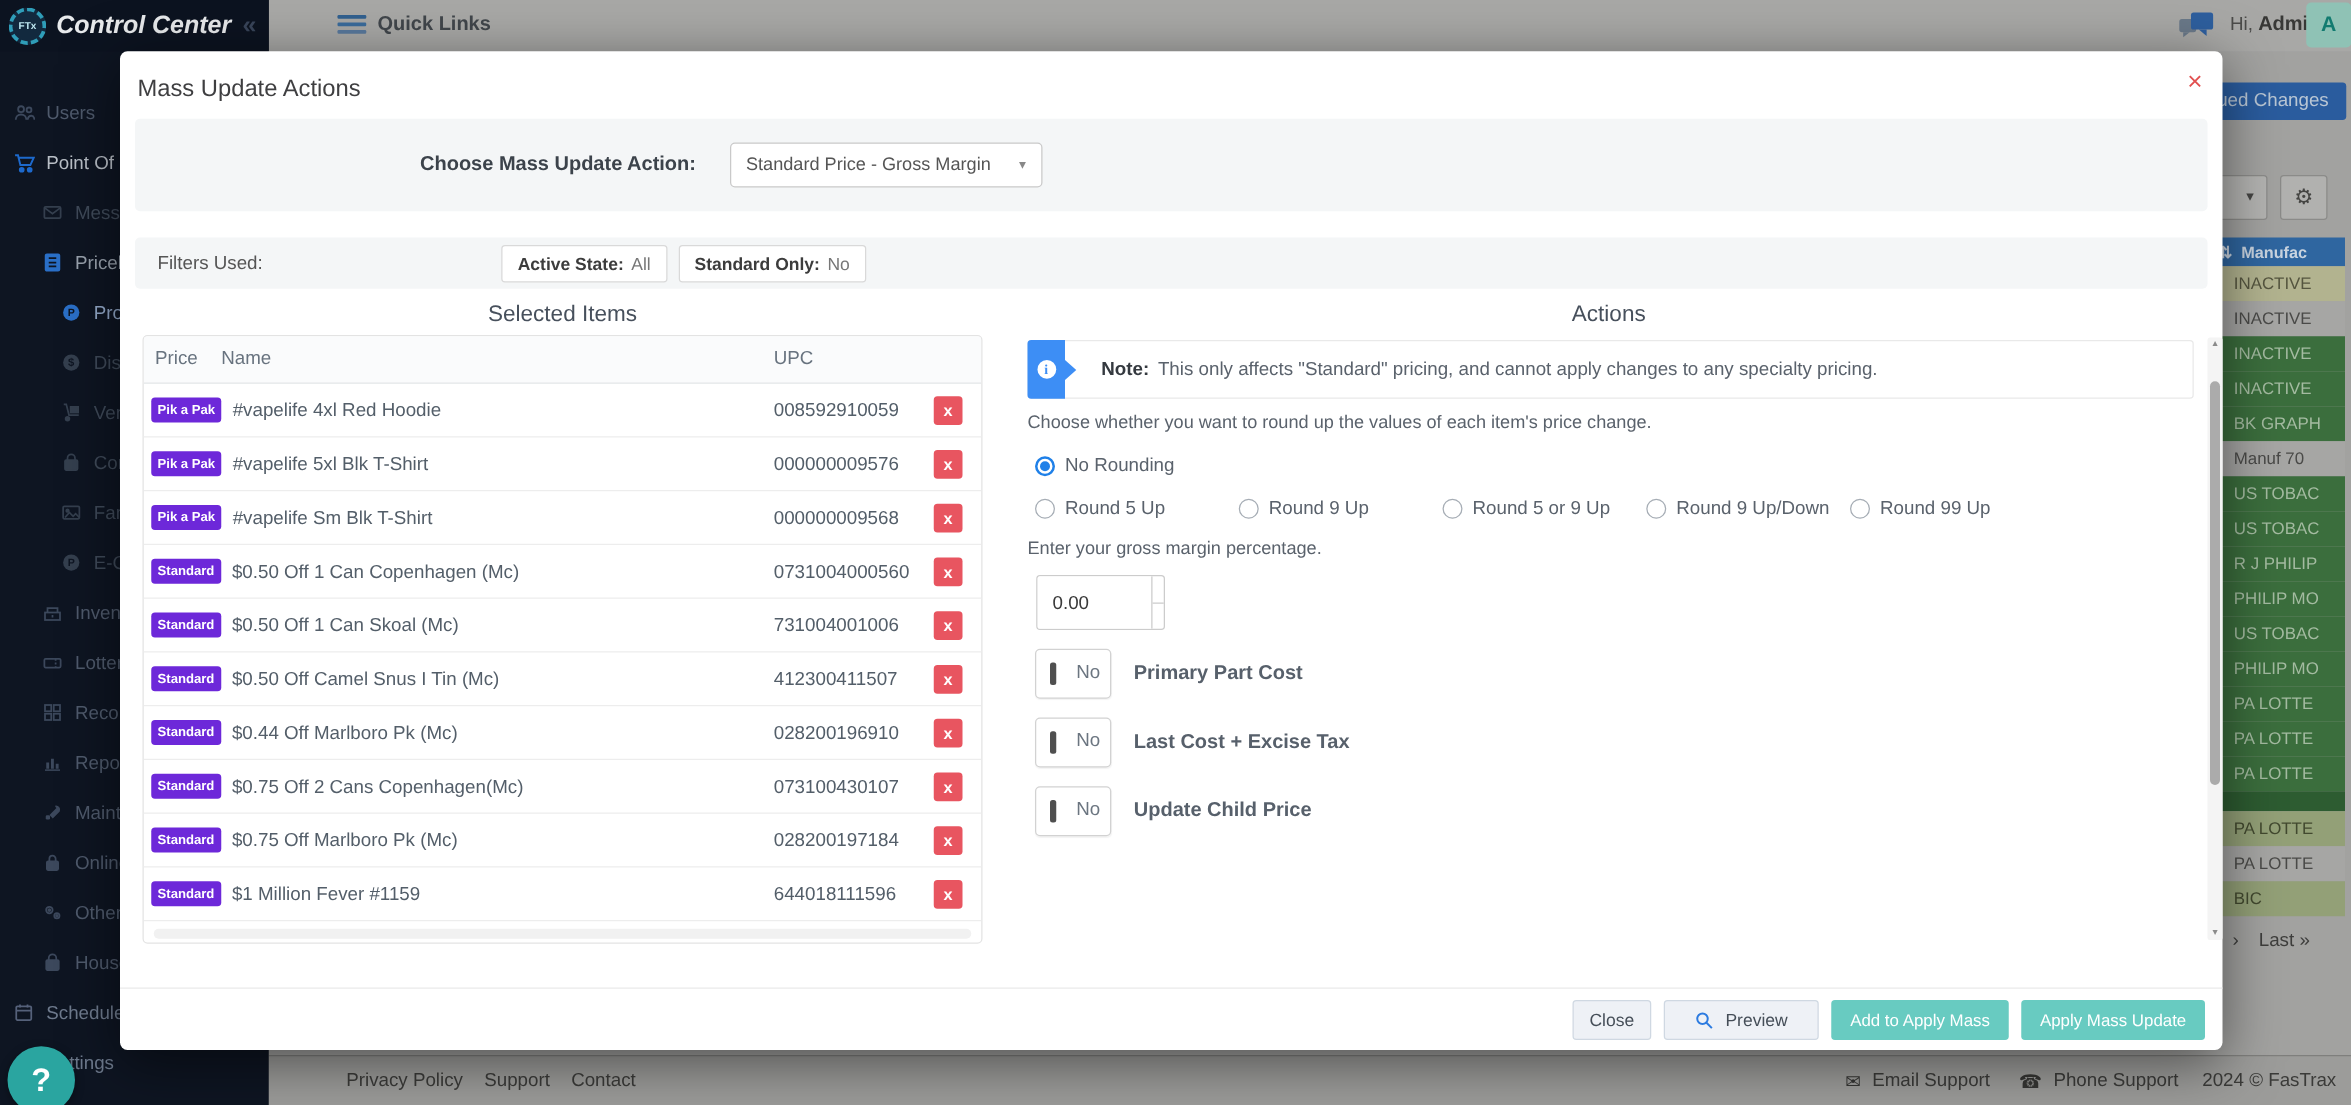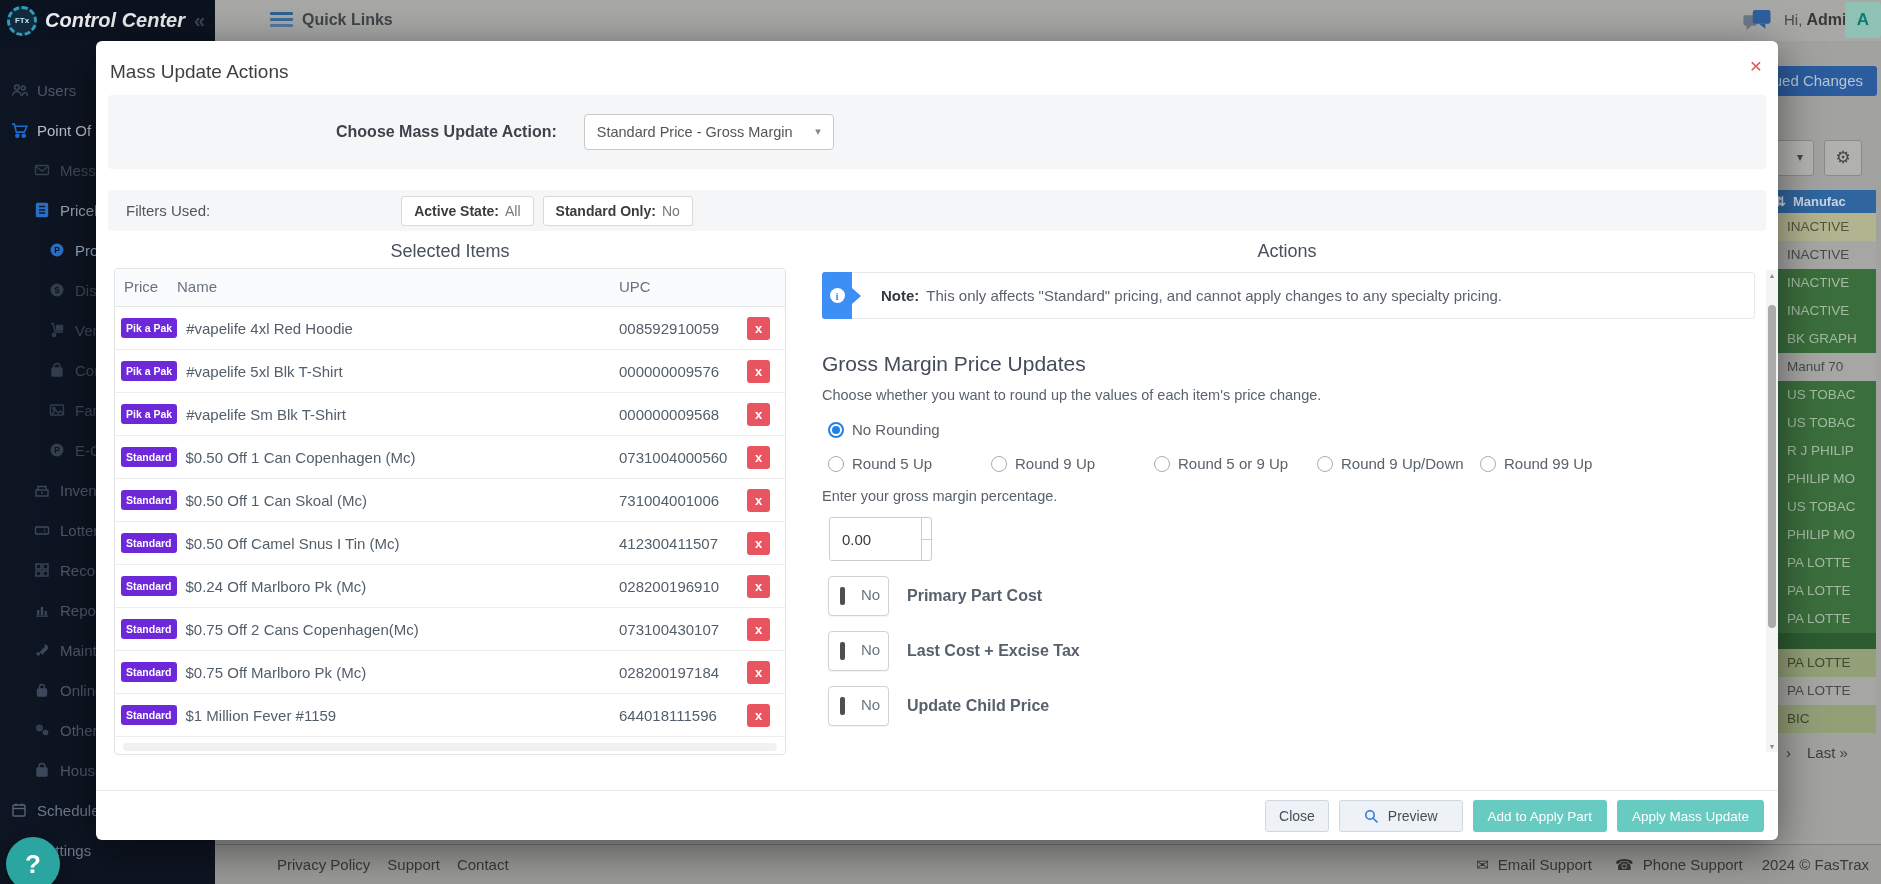--- a/index.html
+++ b/index.html
@@ -562,7 +562,6 @@
         </div>
       </div>
 
-      <div class="gm-title">Gross Margin Price Updates</div>
       <div class="gm-desc">Choose whether you want to round up the values of each item's price change.</div>
 
       <div class="radio-line">

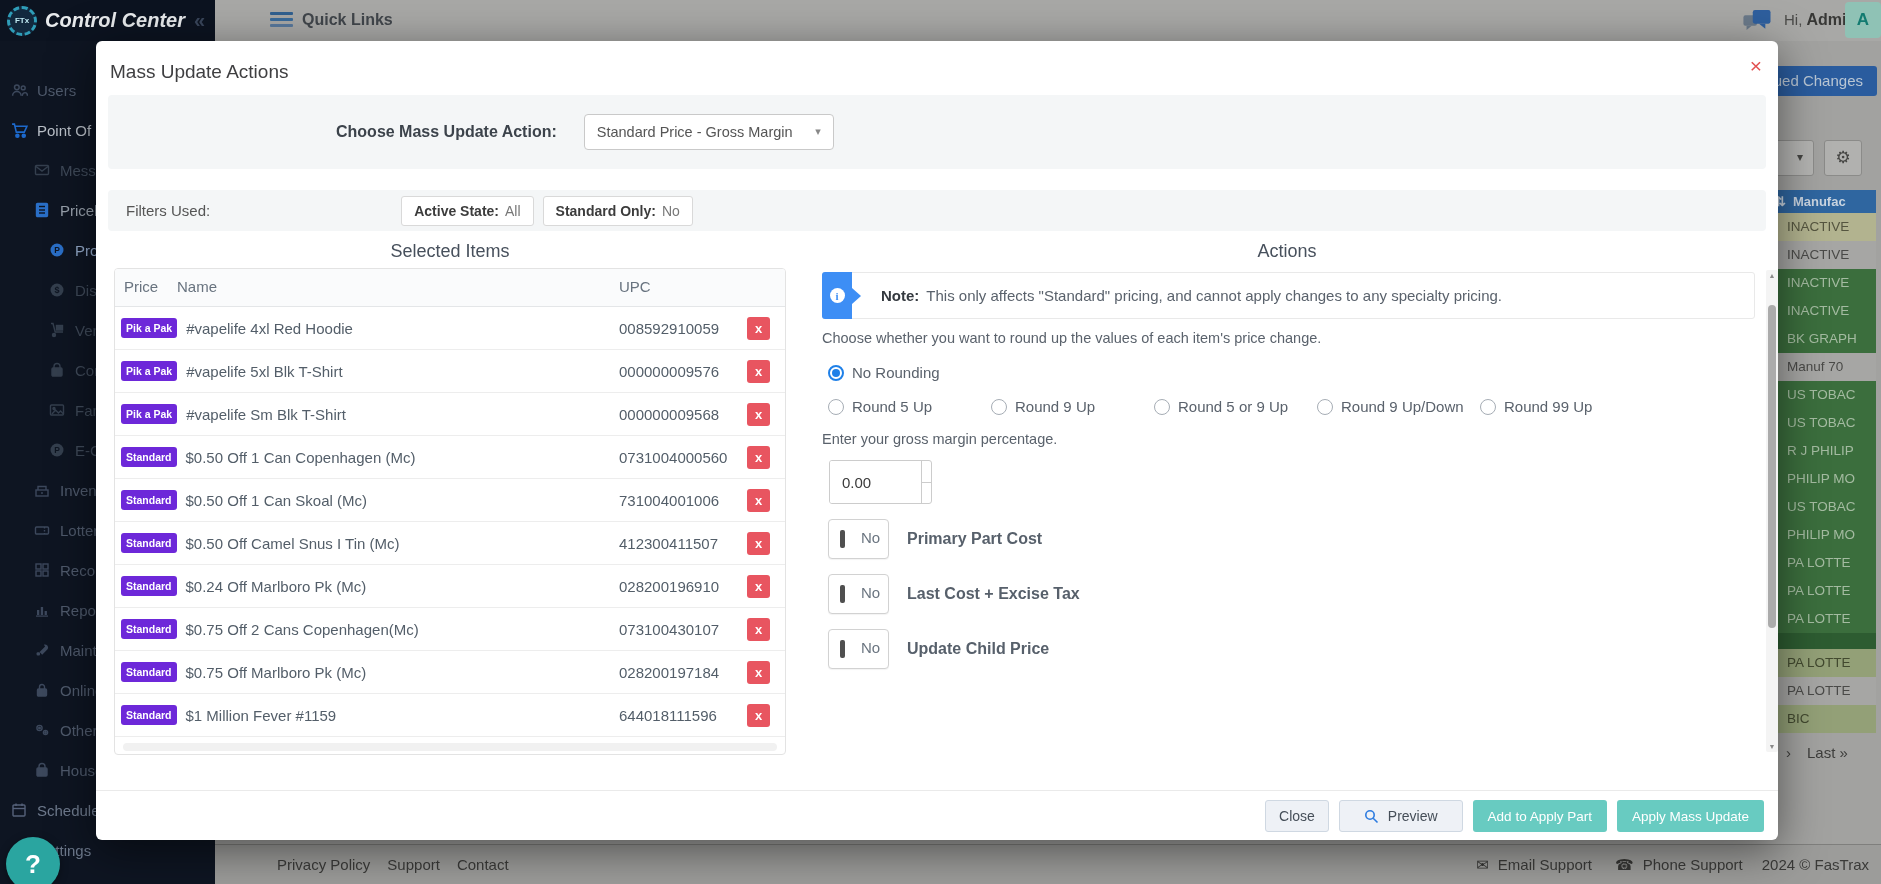--- a/index.html
+++ b/index.html
@@ -525,7 +525,7 @@
       </div>
       <div class="trow">
         <span class="badge">Standard</span>
-        <span class="rname">$0.24 Off Marlboro Pk (Mc)</span>
+        <span class="rname">$0.44 Off Marlboro Pk (Mc)</span>
         <span class="rupc">028200196910</span>
         <button class="rdel">x</button>
       </div>

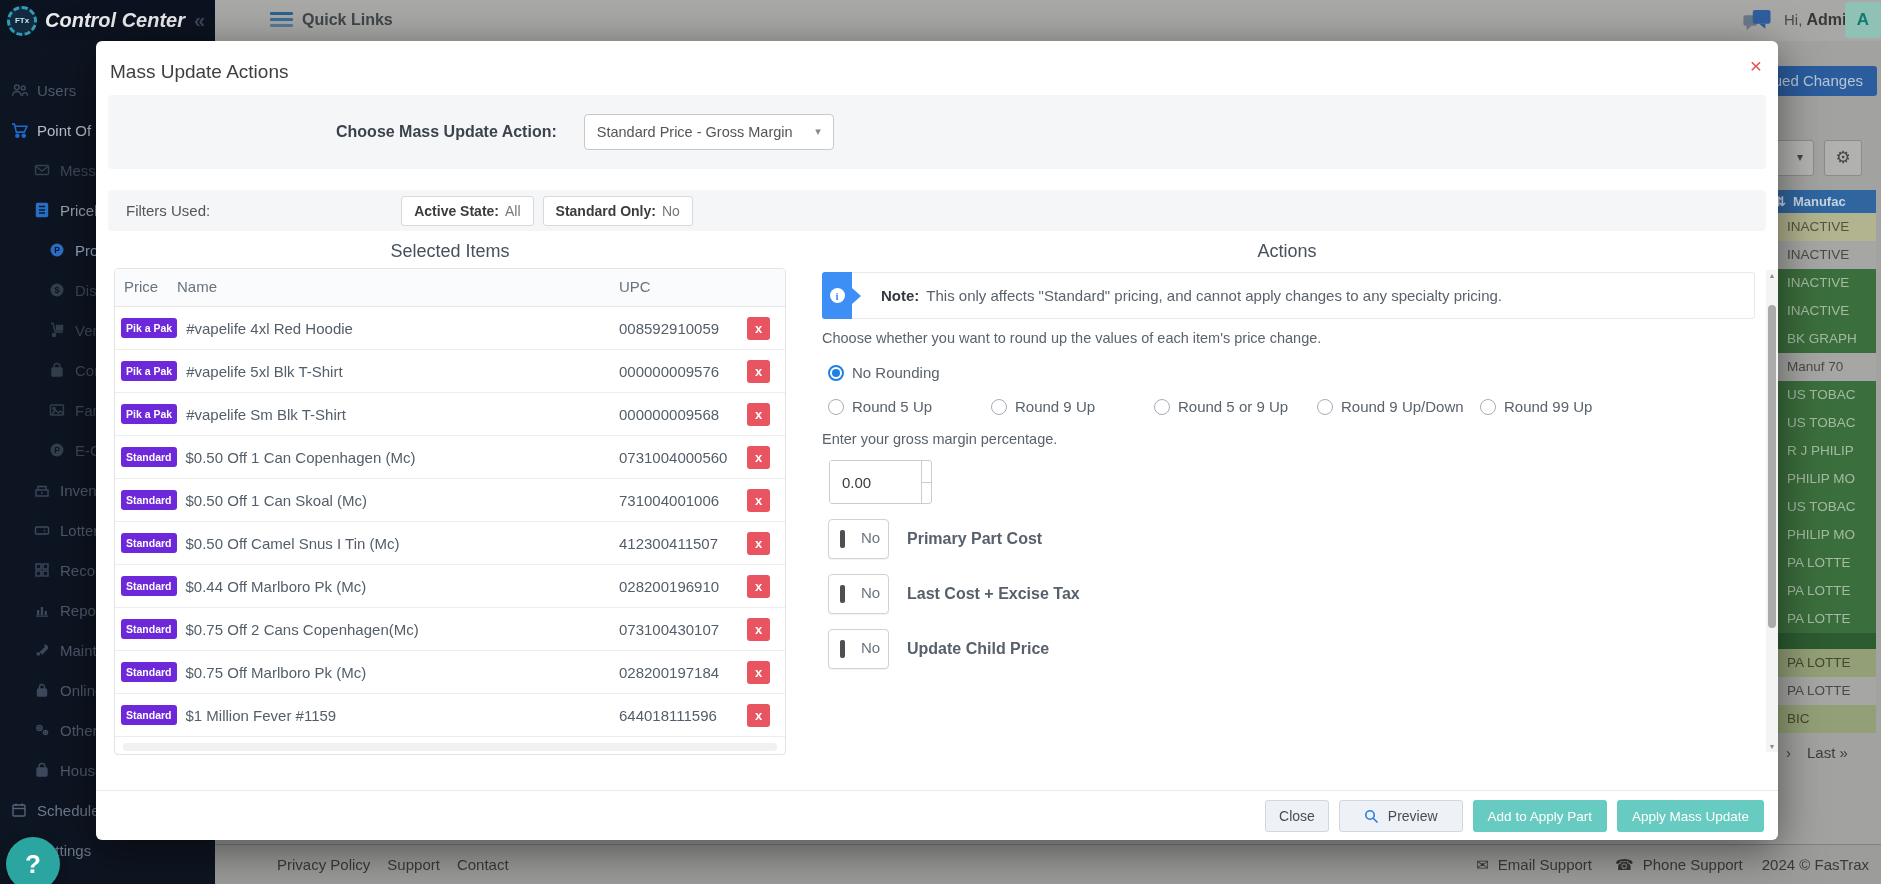--- a/index.html
+++ b/index.html
@@ -641,7 +641,7 @@
           </svg>
         <span>Preview</span>
       </button>
-      <button class="btn btn-teal">Add to Apply Part</button>
+      <button class="btn btn-teal">Add to Apply Mass</button>
       <button class="btn btn-teal">Apply Mass Update</button>
     </div>
   </div>

